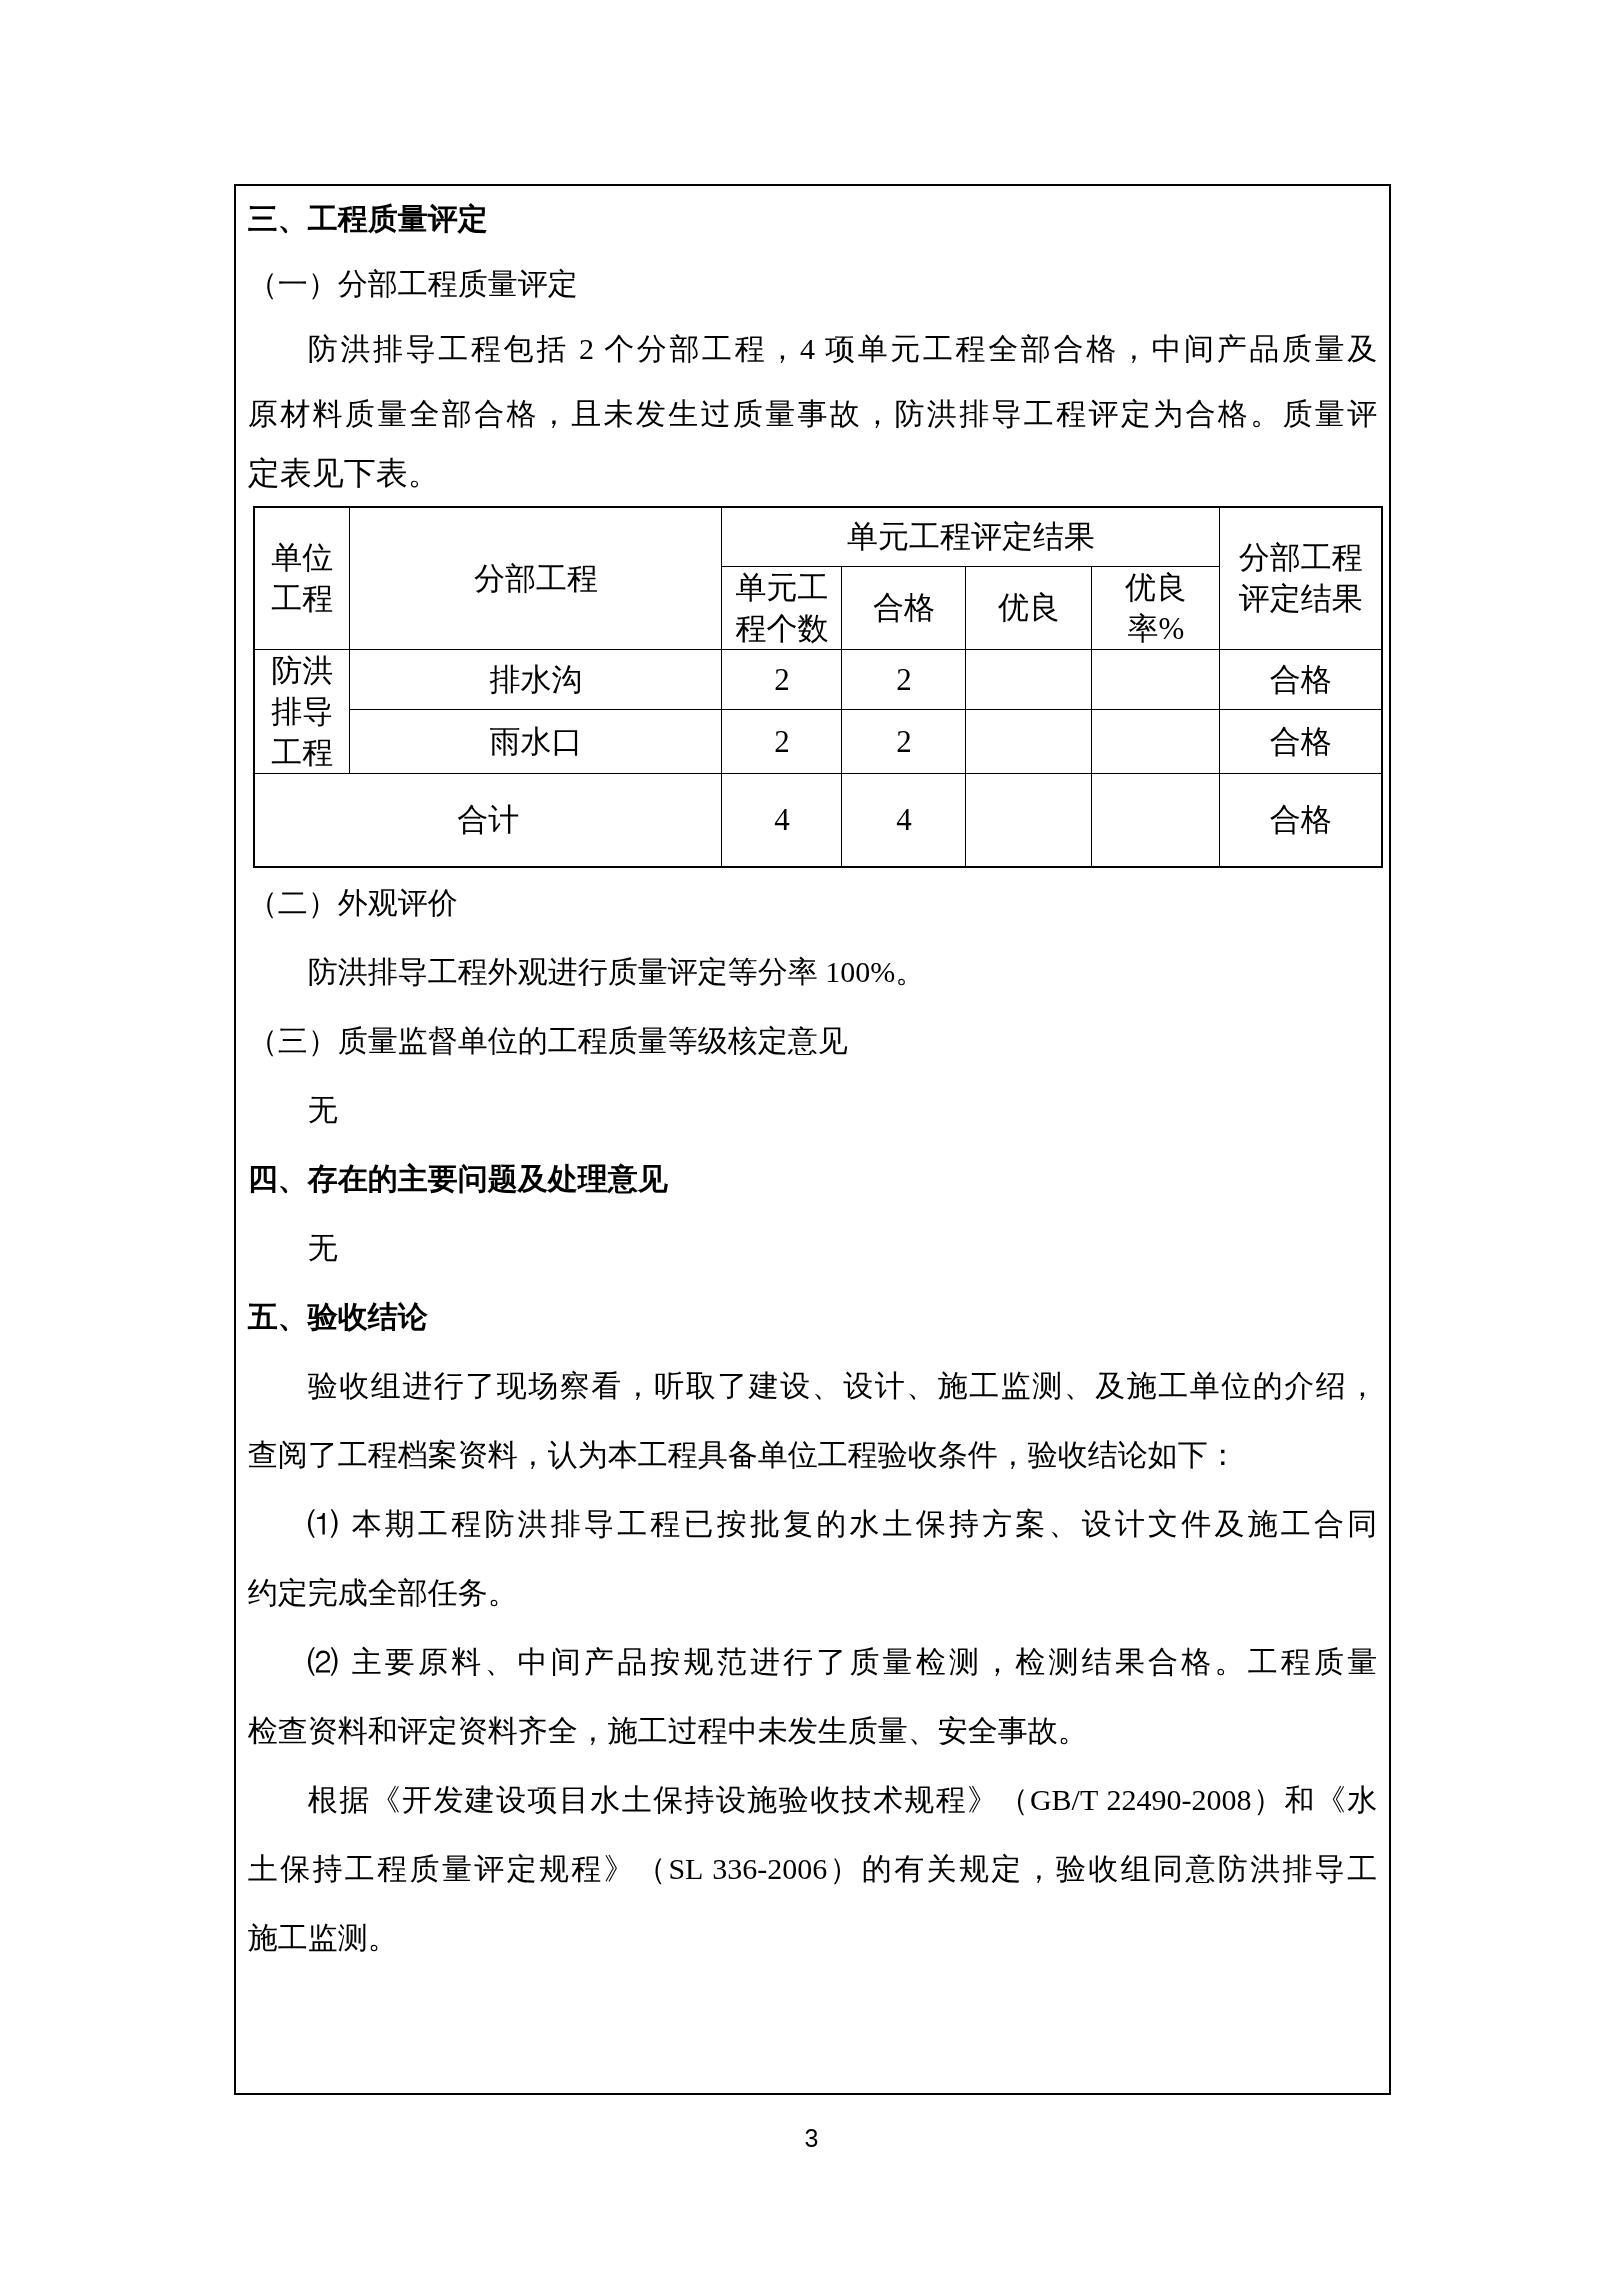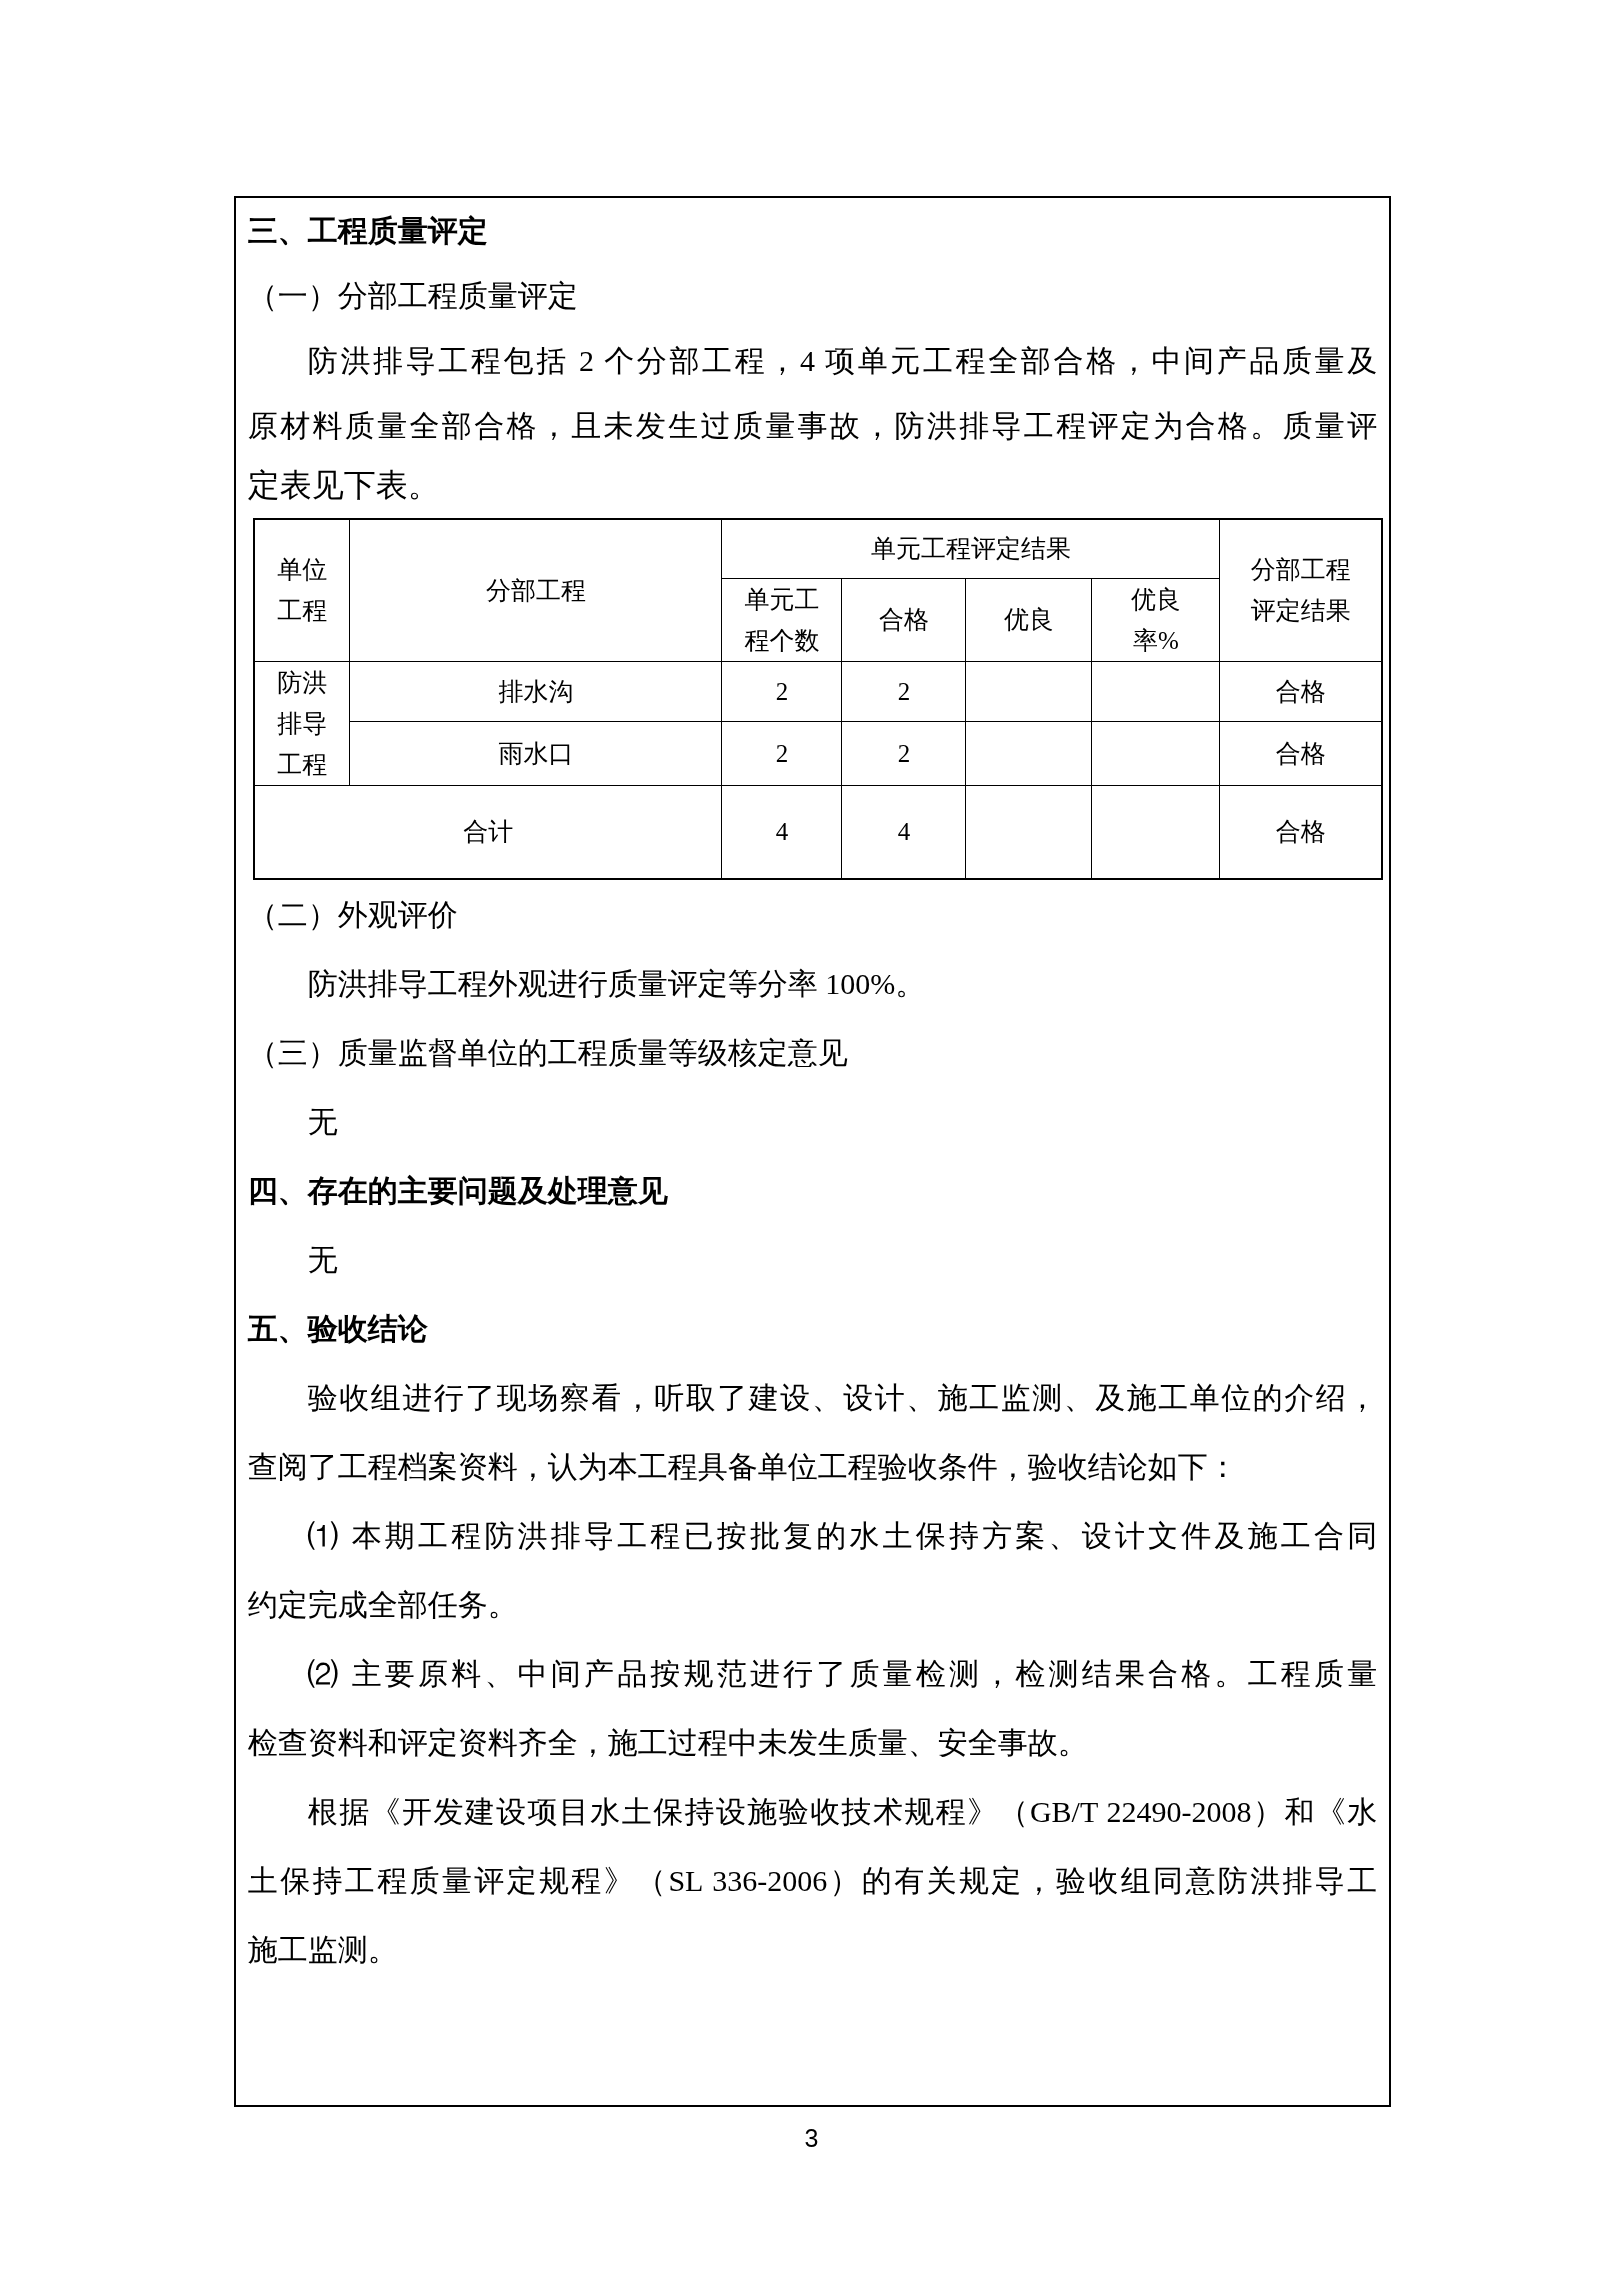--- a/index.html
+++ b/index.html
@@ -14,7 +14,7 @@
   .frame {
     position: absolute;
     left: 234px;
-    top: 196px;
+    top: 184px;
     width: 1157px;
     height: 1911px;
     border: 2.6px solid #000000;

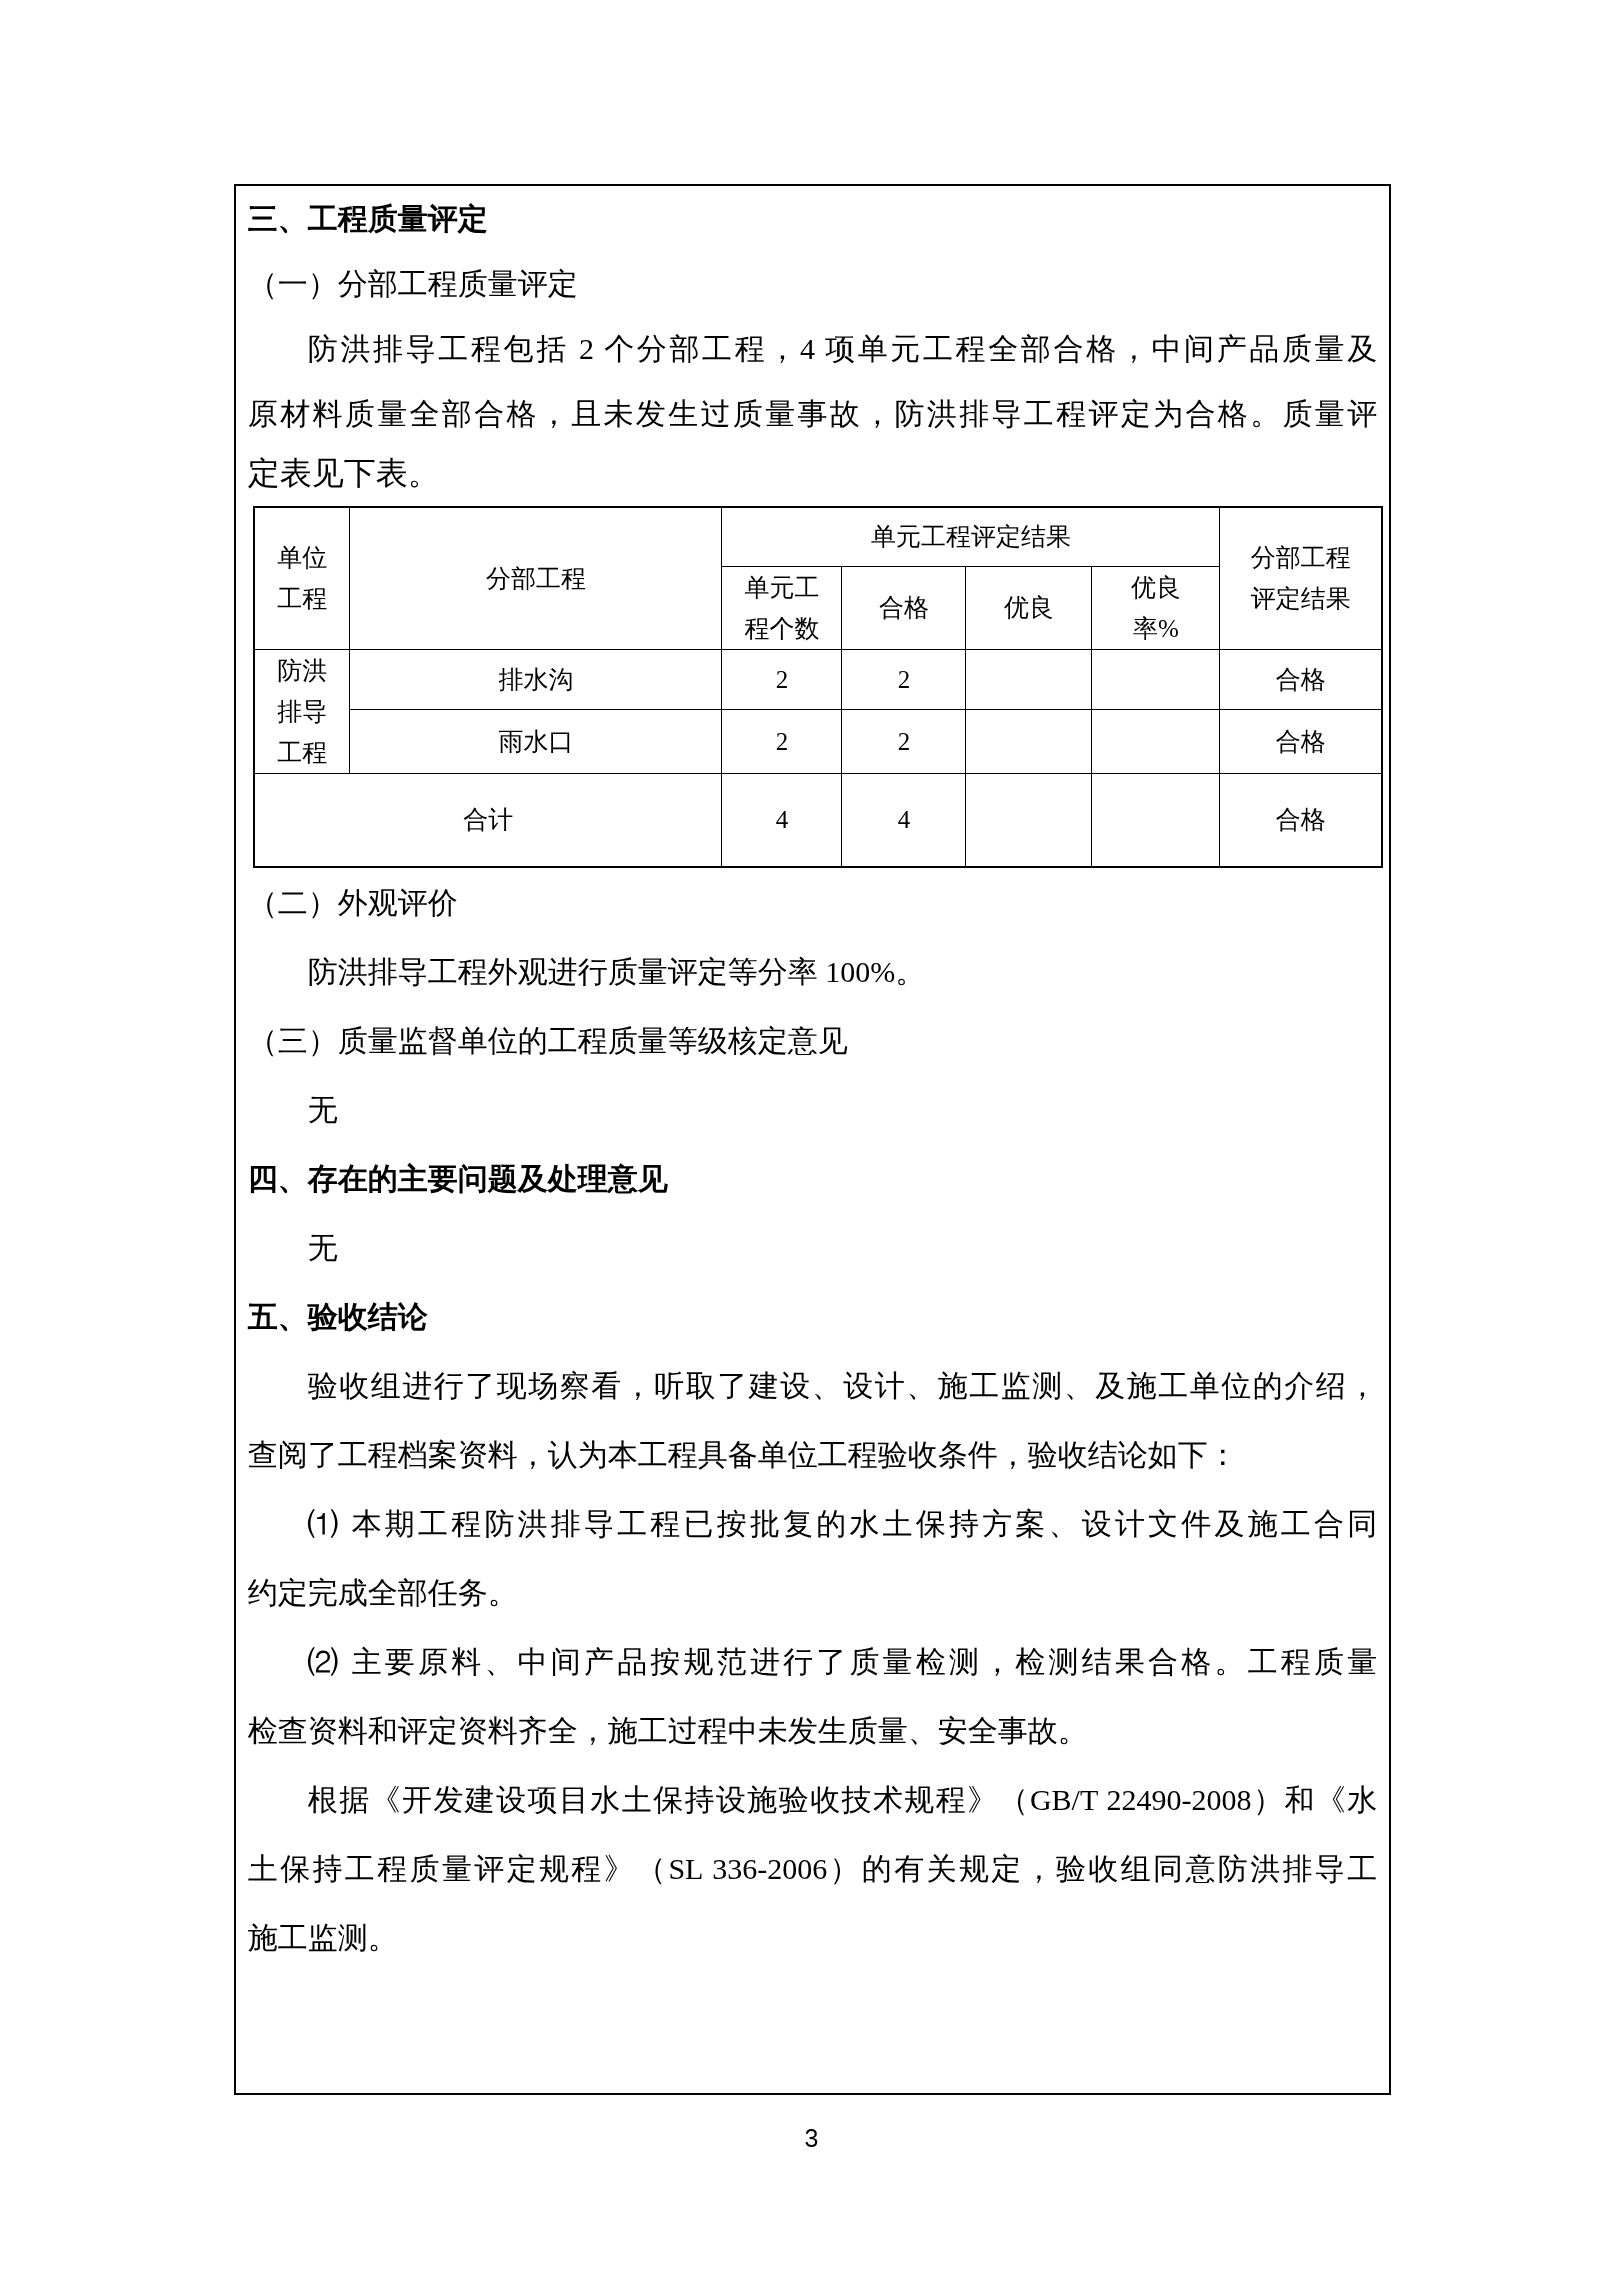--- a/index.html
+++ b/index.html
@@ -34,7 +34,7 @@
     width: 1127px;
     margin-left: 5.2px;
     border: 2.6px solid #000000;
-    font-size: 25px;
+    font-size: 31px;
     text-align: center;
   }
   table.qt td {

